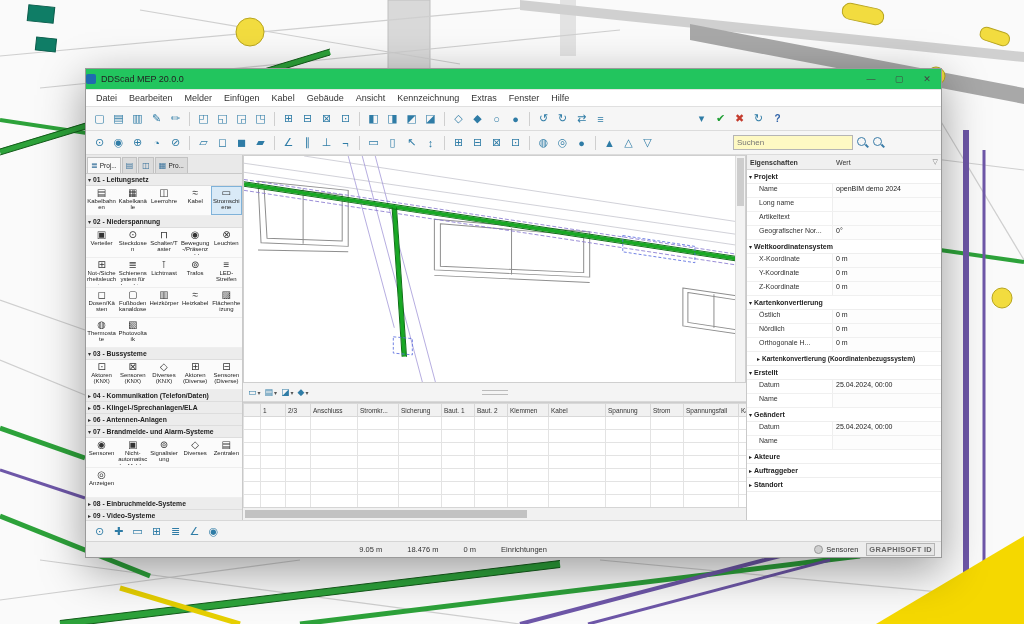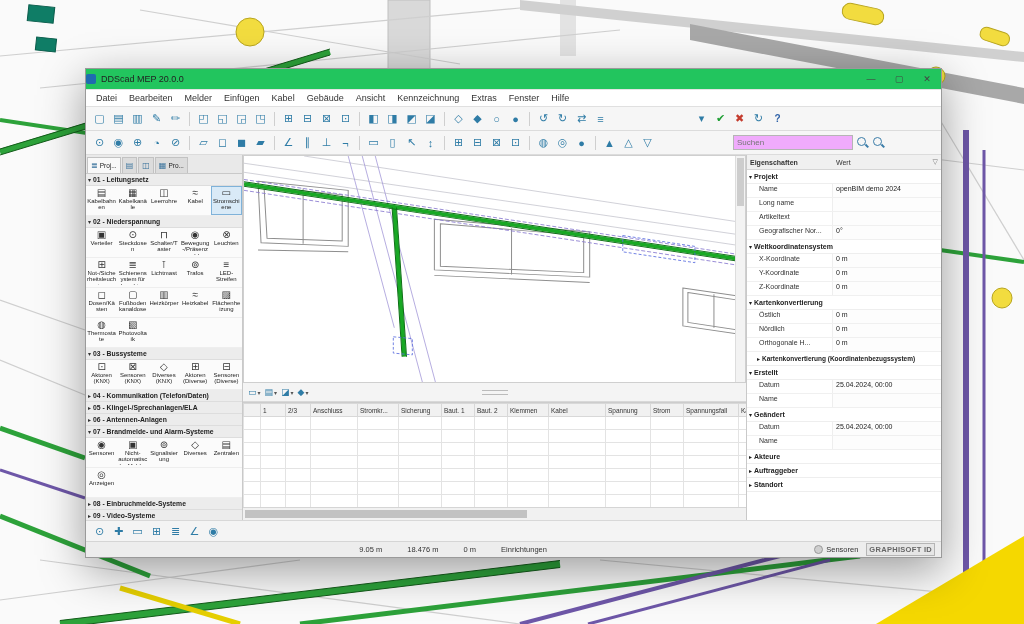--- a/index.html
+++ b/index.html
@@ -28,7 +28,7 @@
   .ok{color:#1e9e33}.bad{color:#c43c2e}.help{color:#2f62a8;font-weight:bold;font-size:10px}
   .tb-right{margin-left:auto;margin-right:150px;display:flex;align-items:center;}
   .search-wrap{margin-left:auto;margin-right:52px;display:flex;align-items:center;gap:3px;}
-  .search-input{width:112px;height:13px;font-size:8px;border:1px solid #b5b5b5;padding:0 3px;background:#f0abfc;outline:none;}
+  .search-input{width:112px;height:13px;font-size:8px;border:1px solid #b5b5b5;padding:0 3px;background:#fef9c3;outline:none;}
   .mag{position:relative;width:13px;height:13px;display:inline-block;}
   .mag::before{content:"";position:absolute;left:1px;top:1px;width:7px;height:7px;
        border:1.5px solid #3a7ca8;border-radius:50%;}

